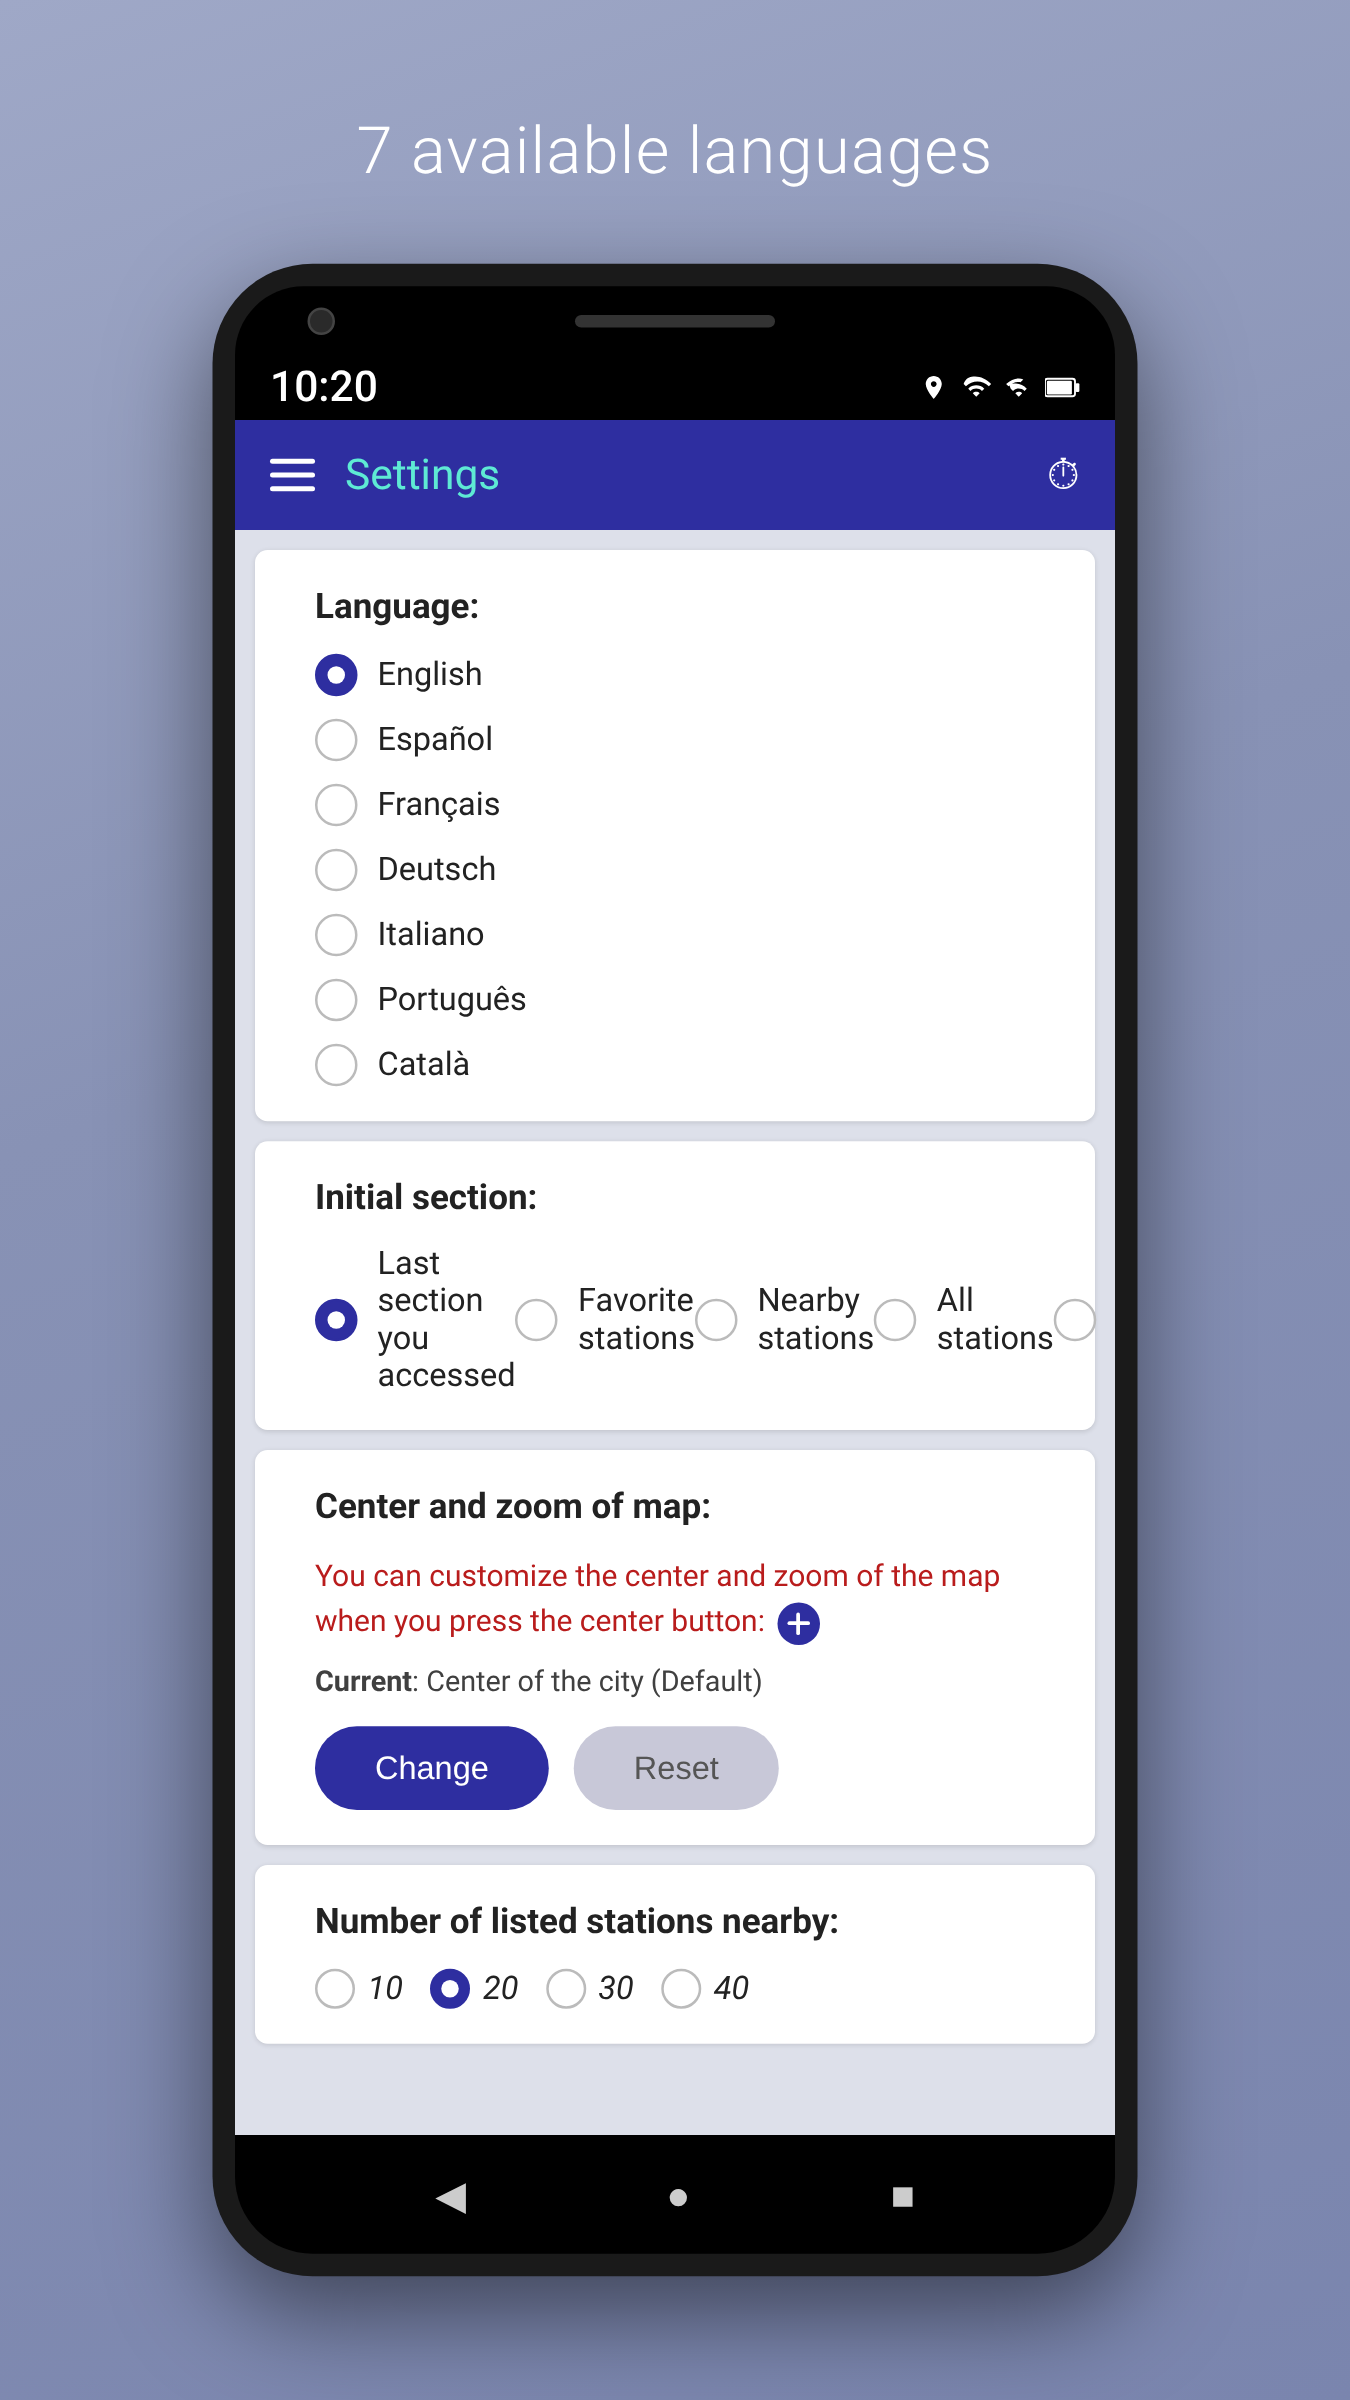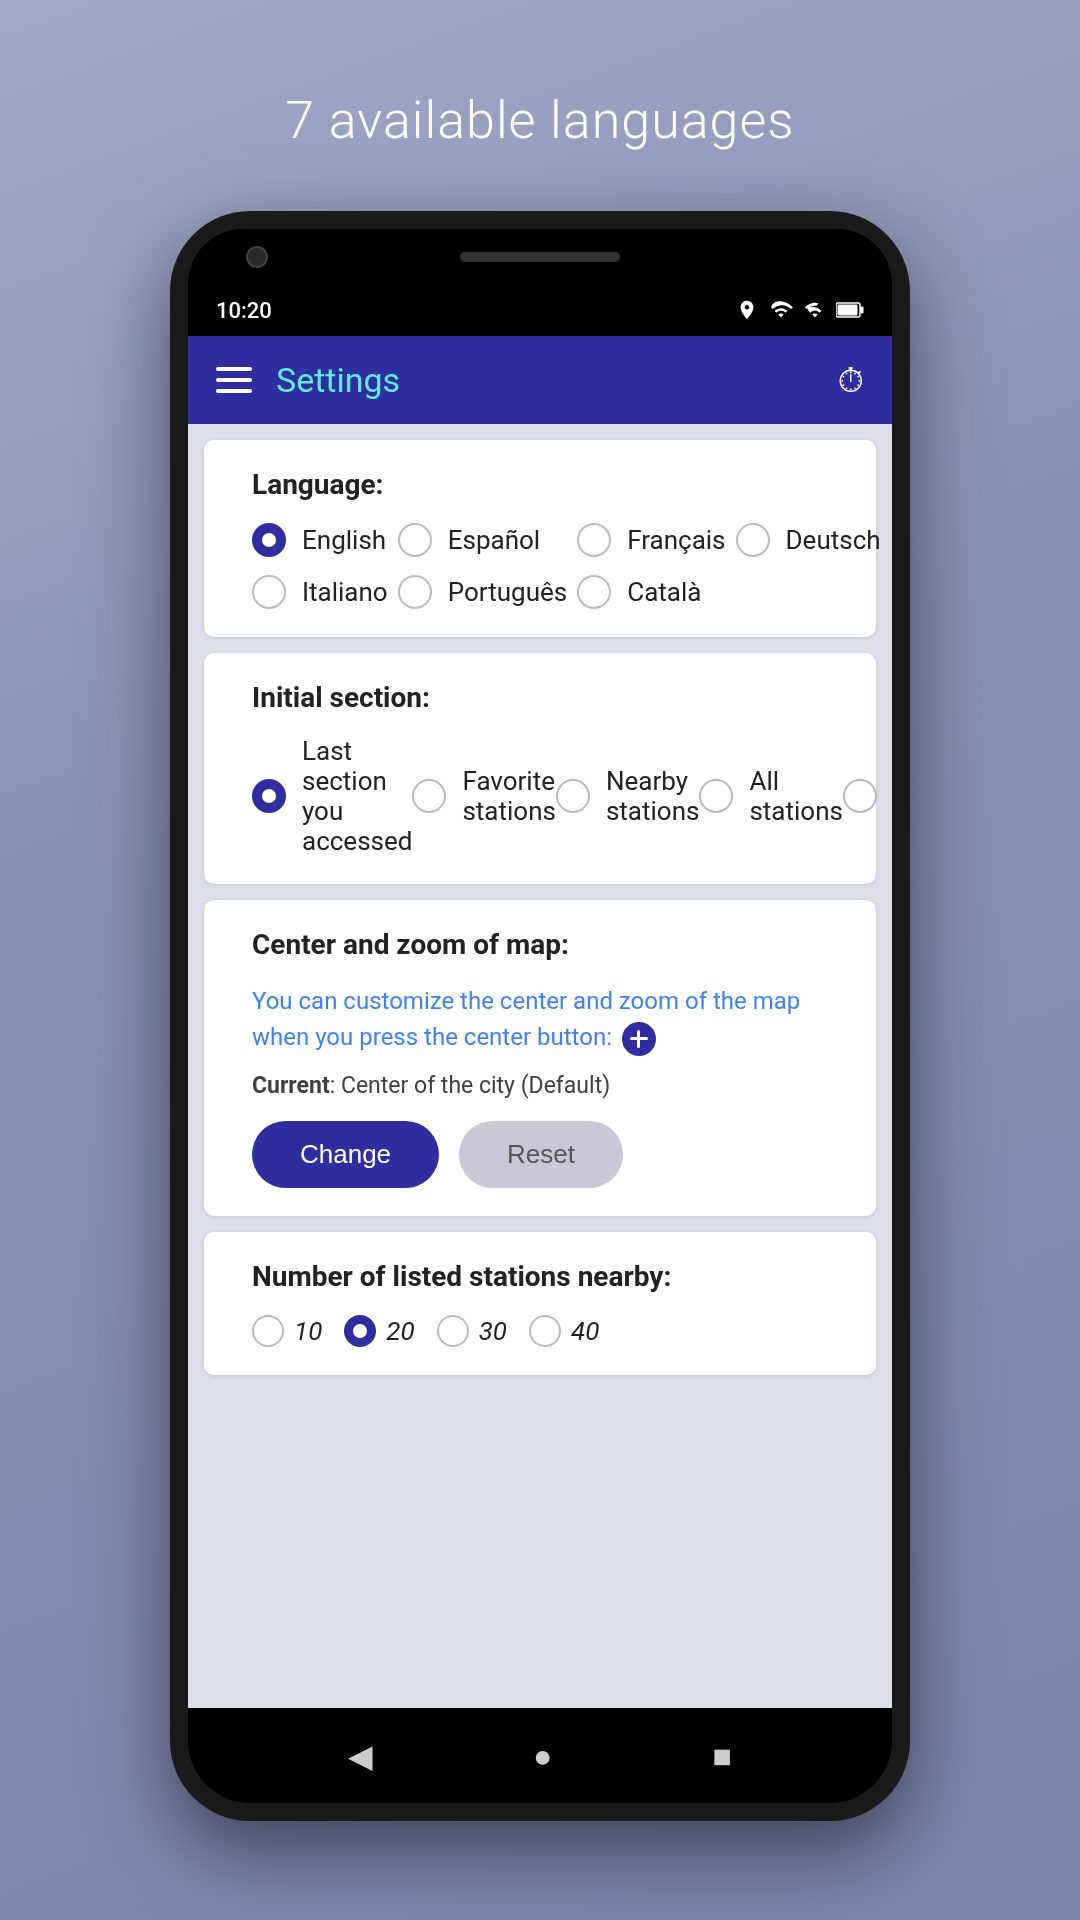--- a/index.html
+++ b/index.html
@@ -88,7 +88,7 @@
 
     .status-time {
       color: #fff;
-      font-size: 22px;
+      font-size: 34px;
       font-weight: 500;
     }
 

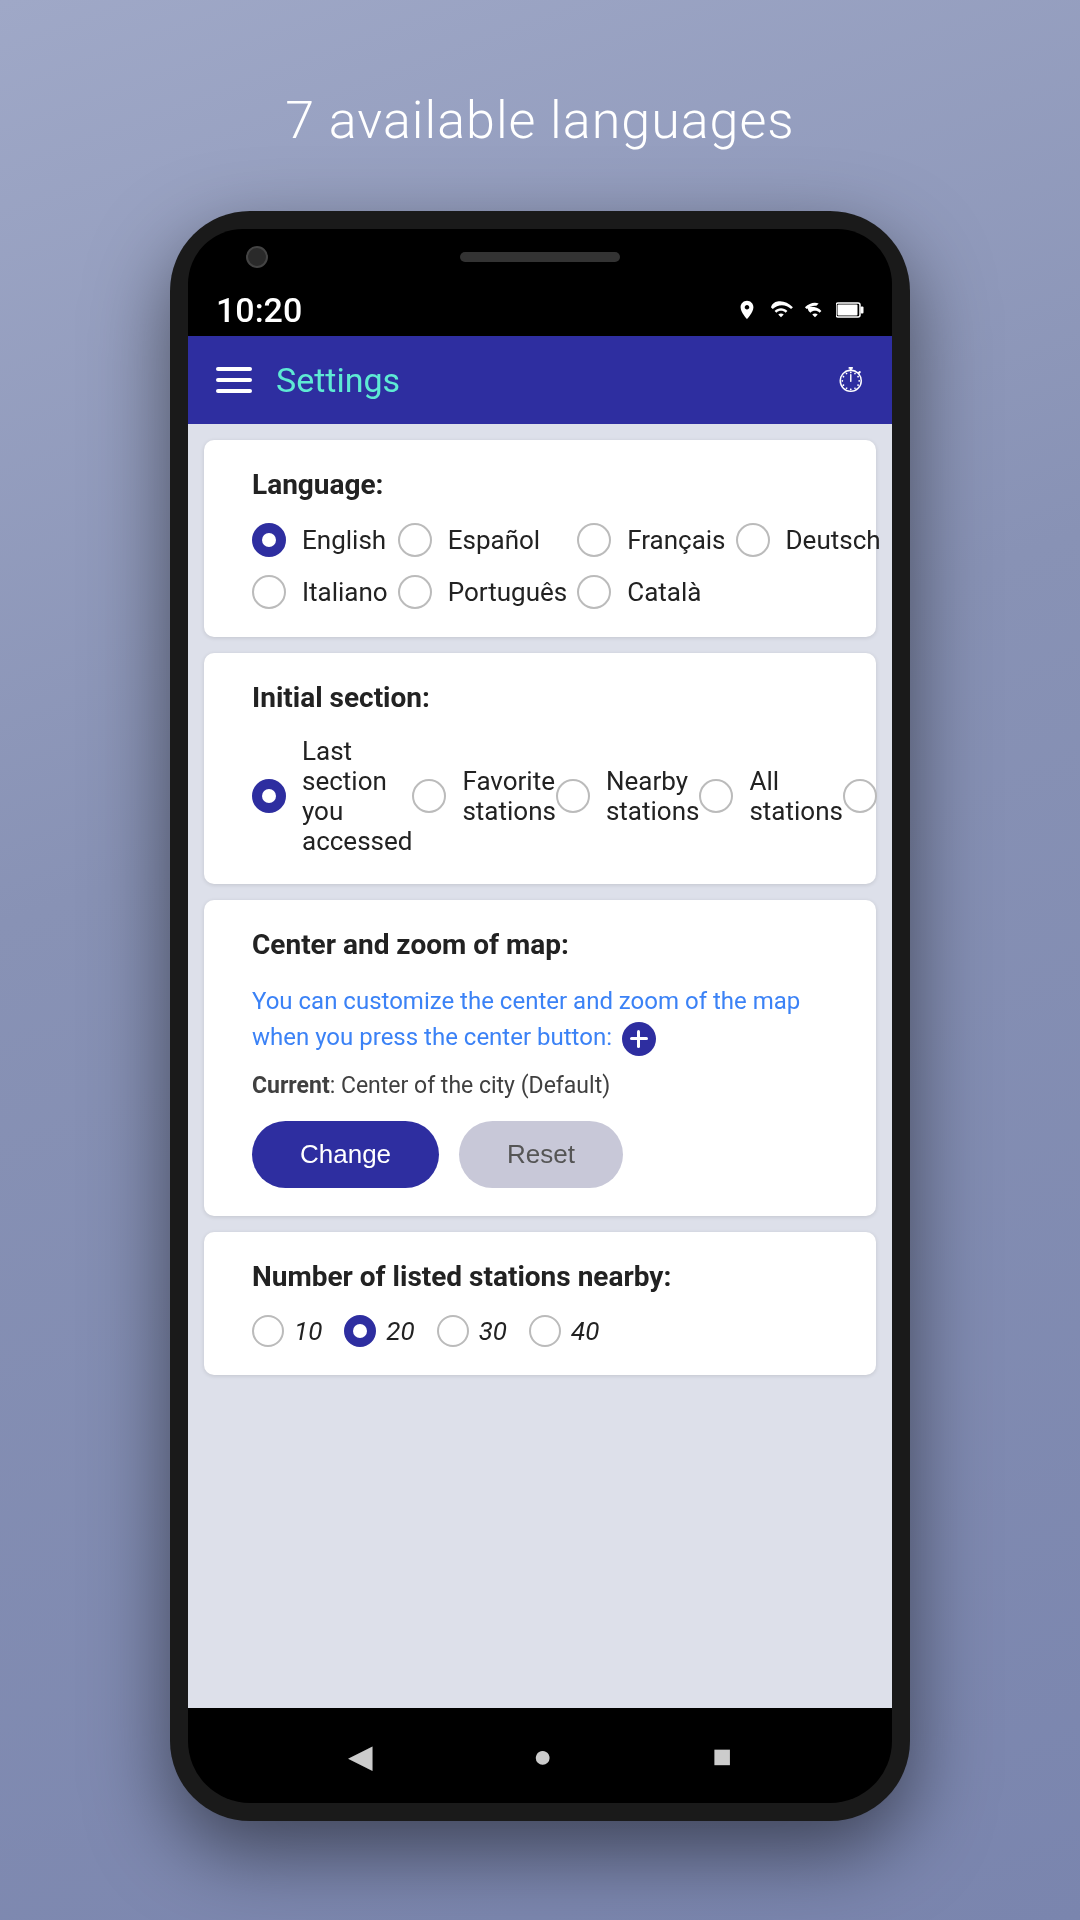--- a/index.html
+++ b/index.html
@@ -173,8 +173,8 @@
     
     .radio-grid {
       display: grid;
-      grid-template-columns: 1fr 1fr 1fr 1fr;
-      gap: 18px 10px;
+      grid-template-columns: 1fr;
+      gap: 18px 22px;
     }
 
     .radio-item {

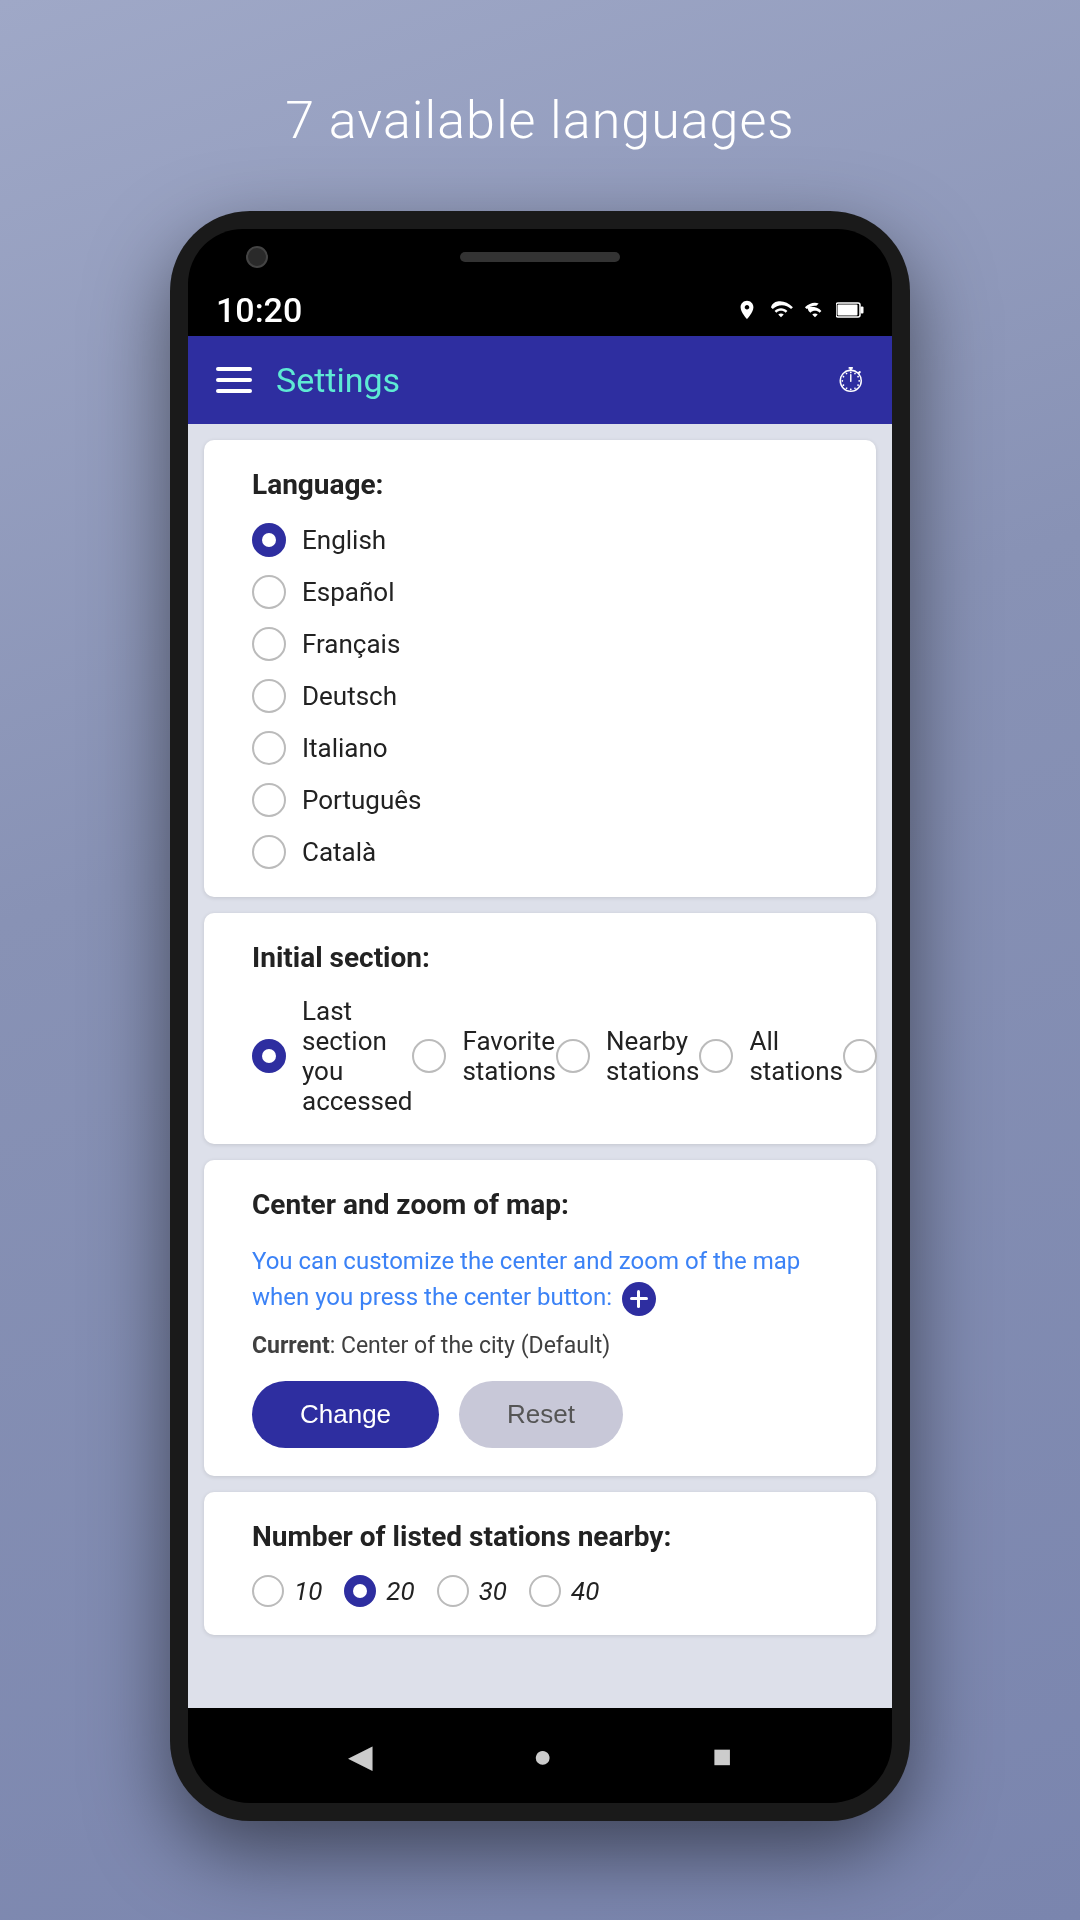--- a/index.html
+++ b/index.html
@@ -222,7 +222,7 @@
     
     .description-text {
       font-size: 24px;
-      color: #3b82f6;
+      color: #b91c1c;
       line-height: 1.5;
       margin-bottom: 16px;
     }

